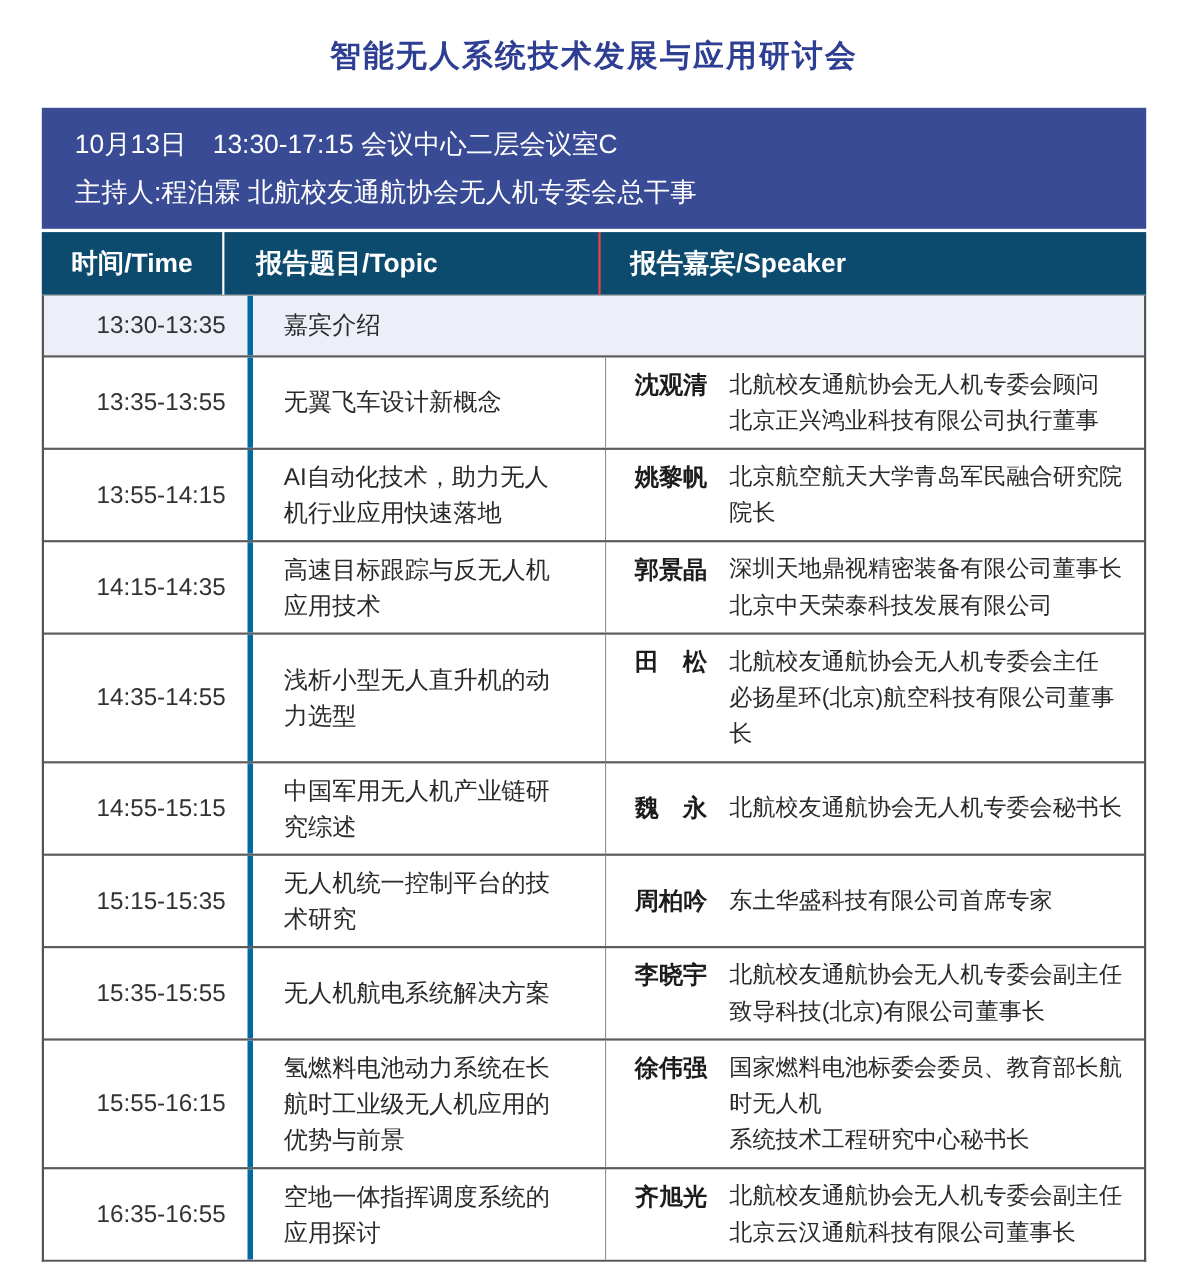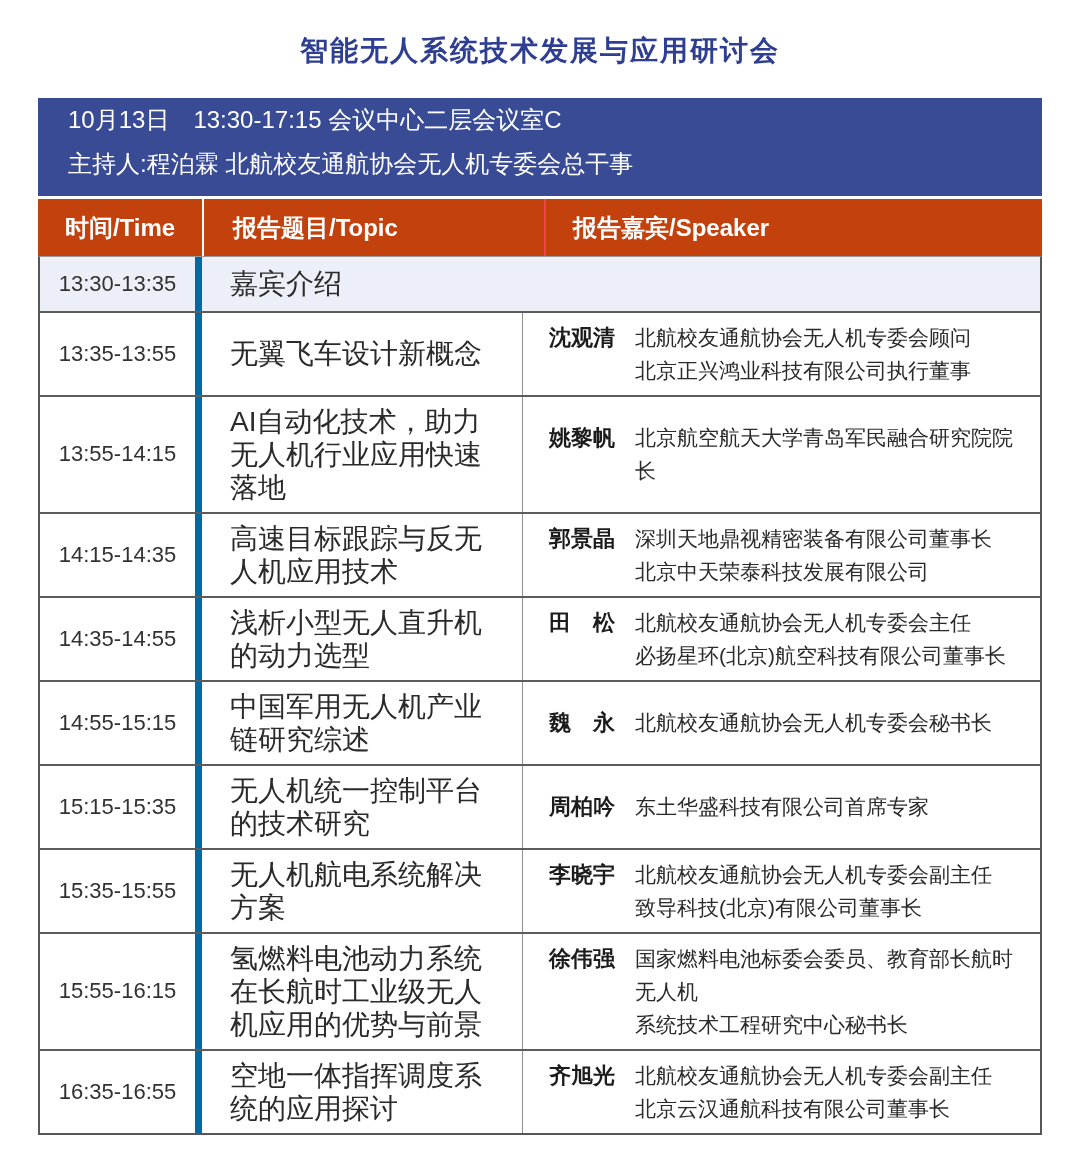--- a/index.html
+++ b/index.html
@@ -27,7 +27,7 @@
     background: #3a4b96;
     color: #ffffff;
     font-size: 24px;
-    padding: 0 30px 10px 30px;
+    padding: 12px 30px 10px 30px;
     margin-bottom: 3px;
   }
   .info-band .line {

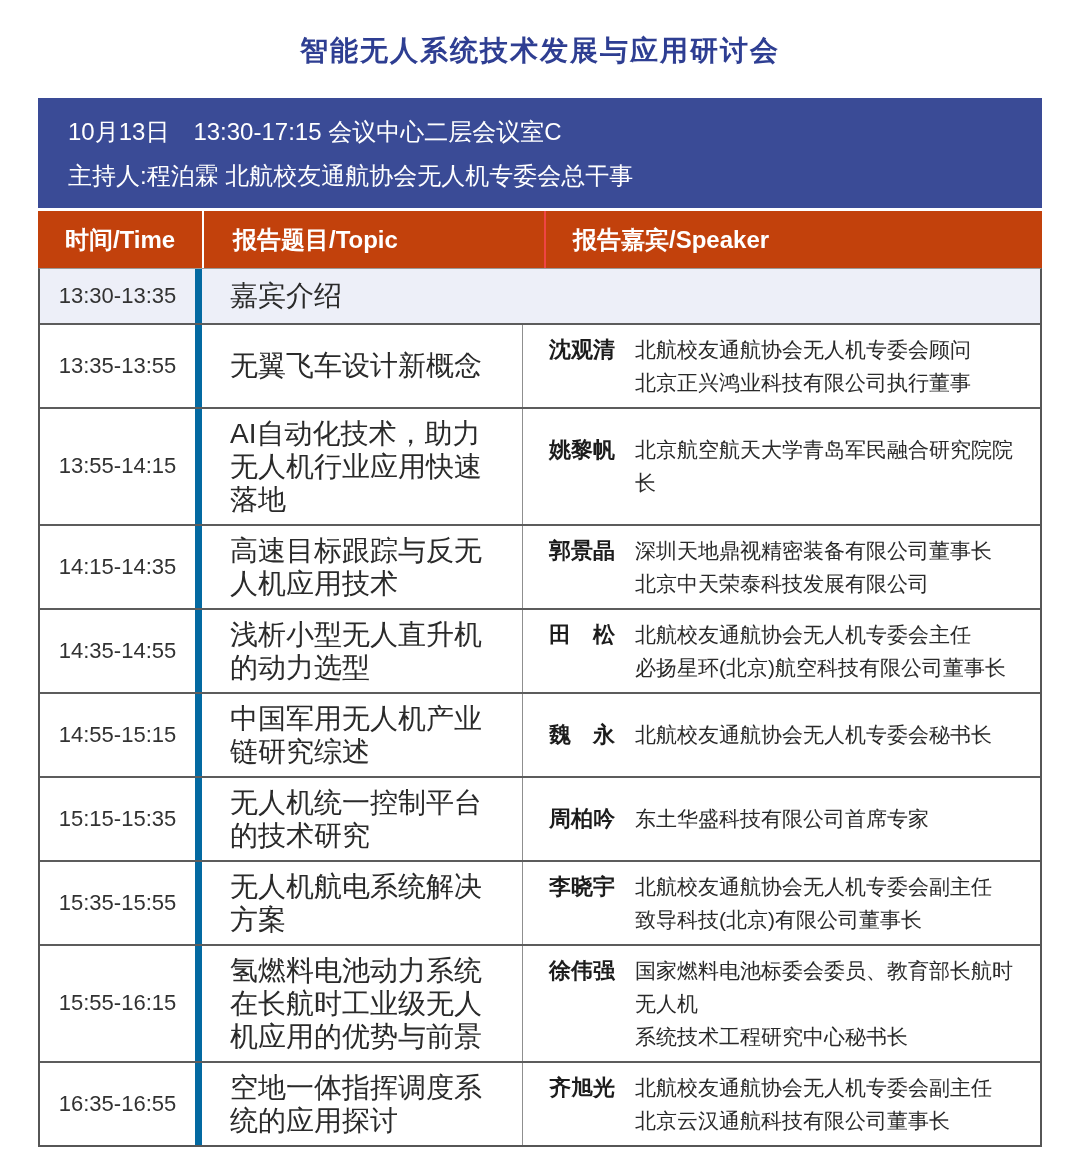--- a/index.html
+++ b/index.html
@@ -37,7 +37,7 @@
   
   .thead {
     display: flex;
-    background: #c2410c;
+    background: #0c4a6e;
     color: #ffffff;
     font-weight: bold;
     font-size: 24px;

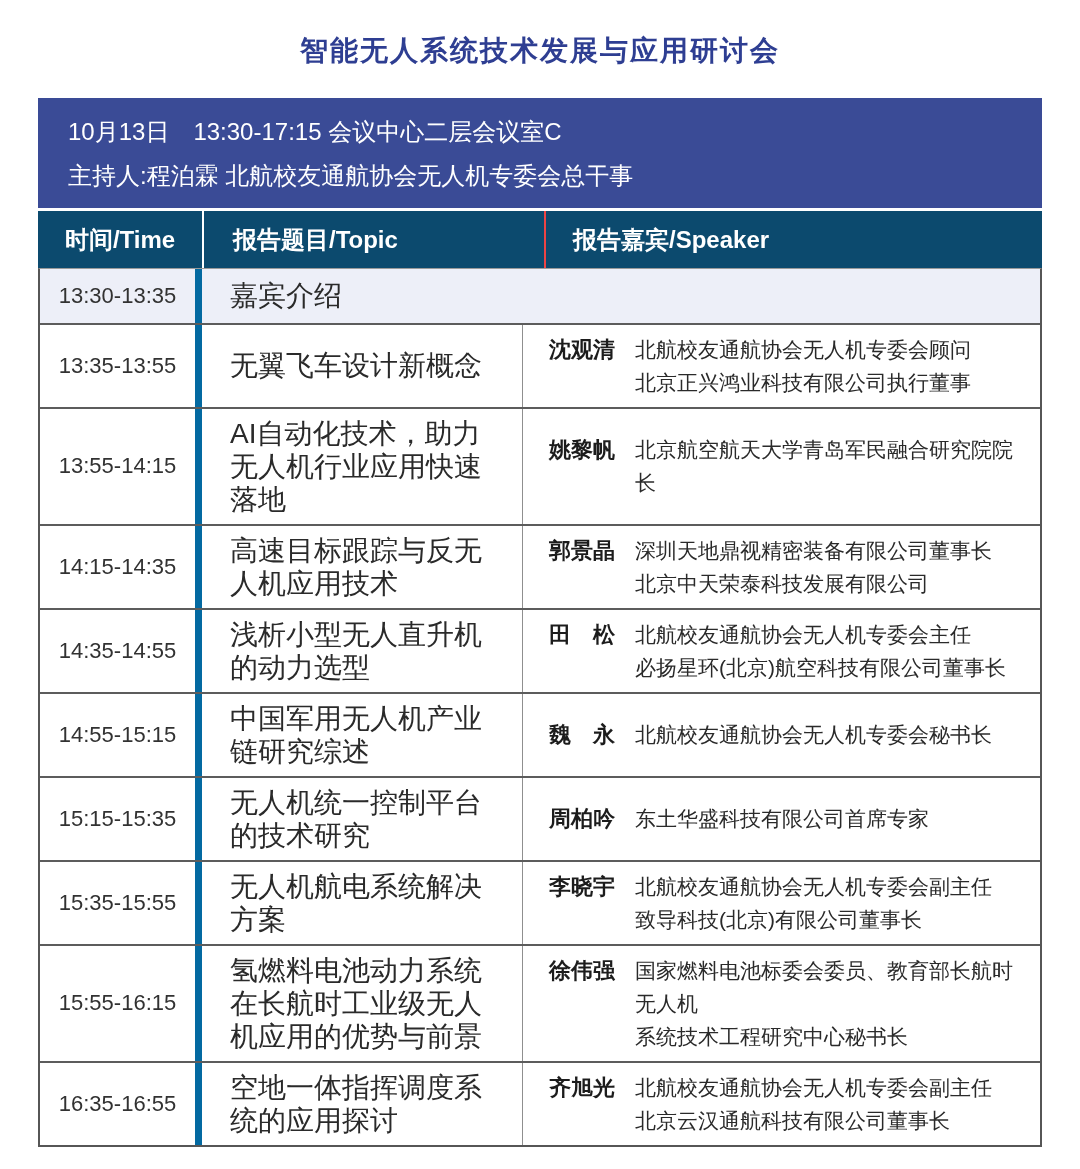--- a/index.html
+++ b/index.html
@@ -71,10 +71,11 @@
   .cell.time {
     width: 162px;
     justify-content: center;
-    border-right: 7px solid #0369a1;
+    border-right: 5px solid #0369a1;
     font-size: 22px;
     color: #323232;
     text-align: center;
+    margin-left: 28px;
   }
   .cell.topic {
     width: 321px;

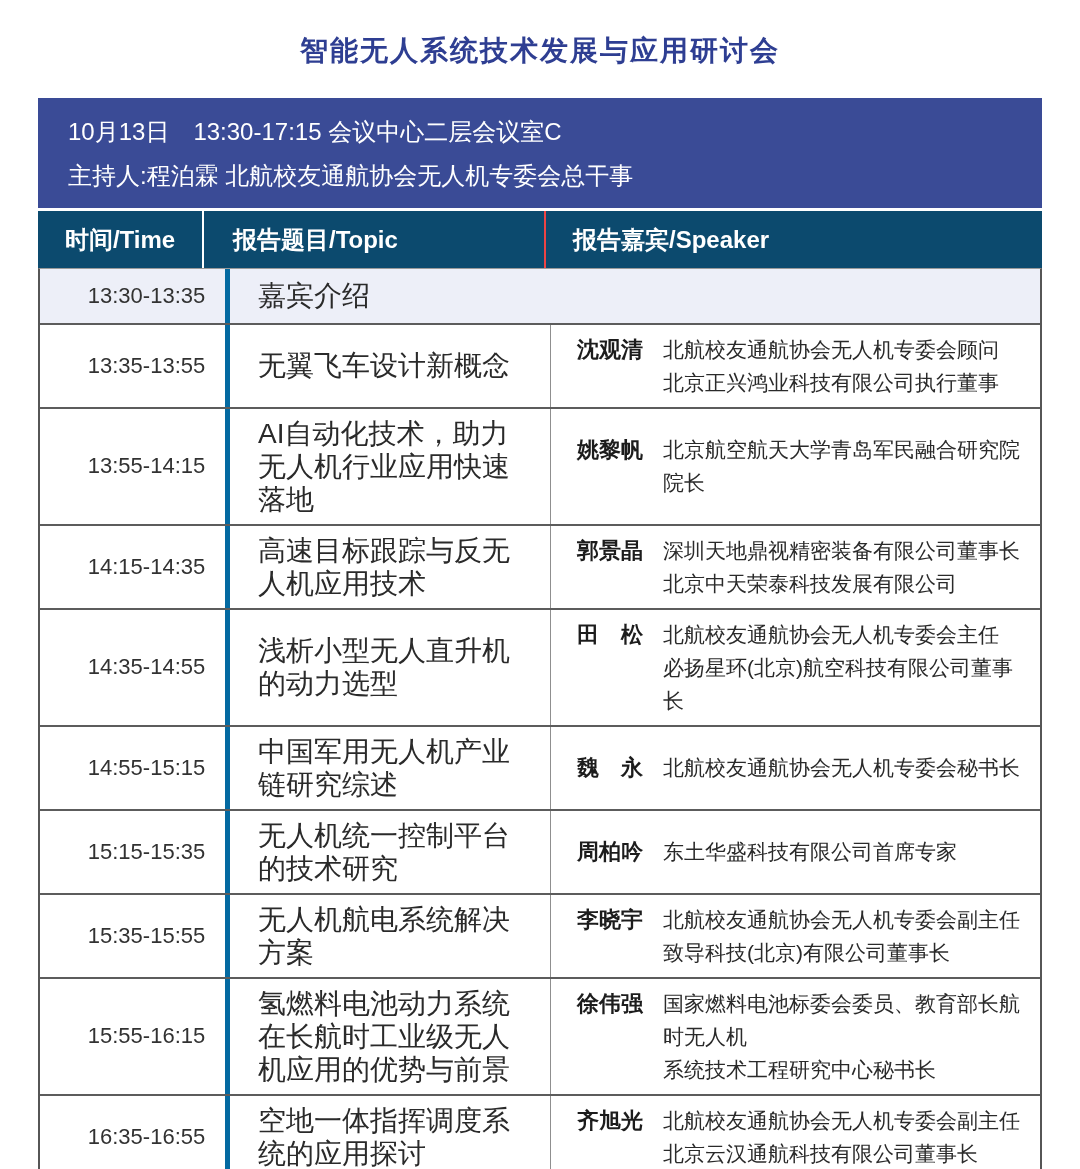--- a/index.html
+++ b/index.html
@@ -82,7 +82,7 @@
     border-right: 1px solid #8f8f8f;
     padding-left: 28px;
     padding-right: 40px;
-    font-size: 28px;
+    font-size: 22px;
     color: #2a2a2a;
     line-height: 33px;
   }

